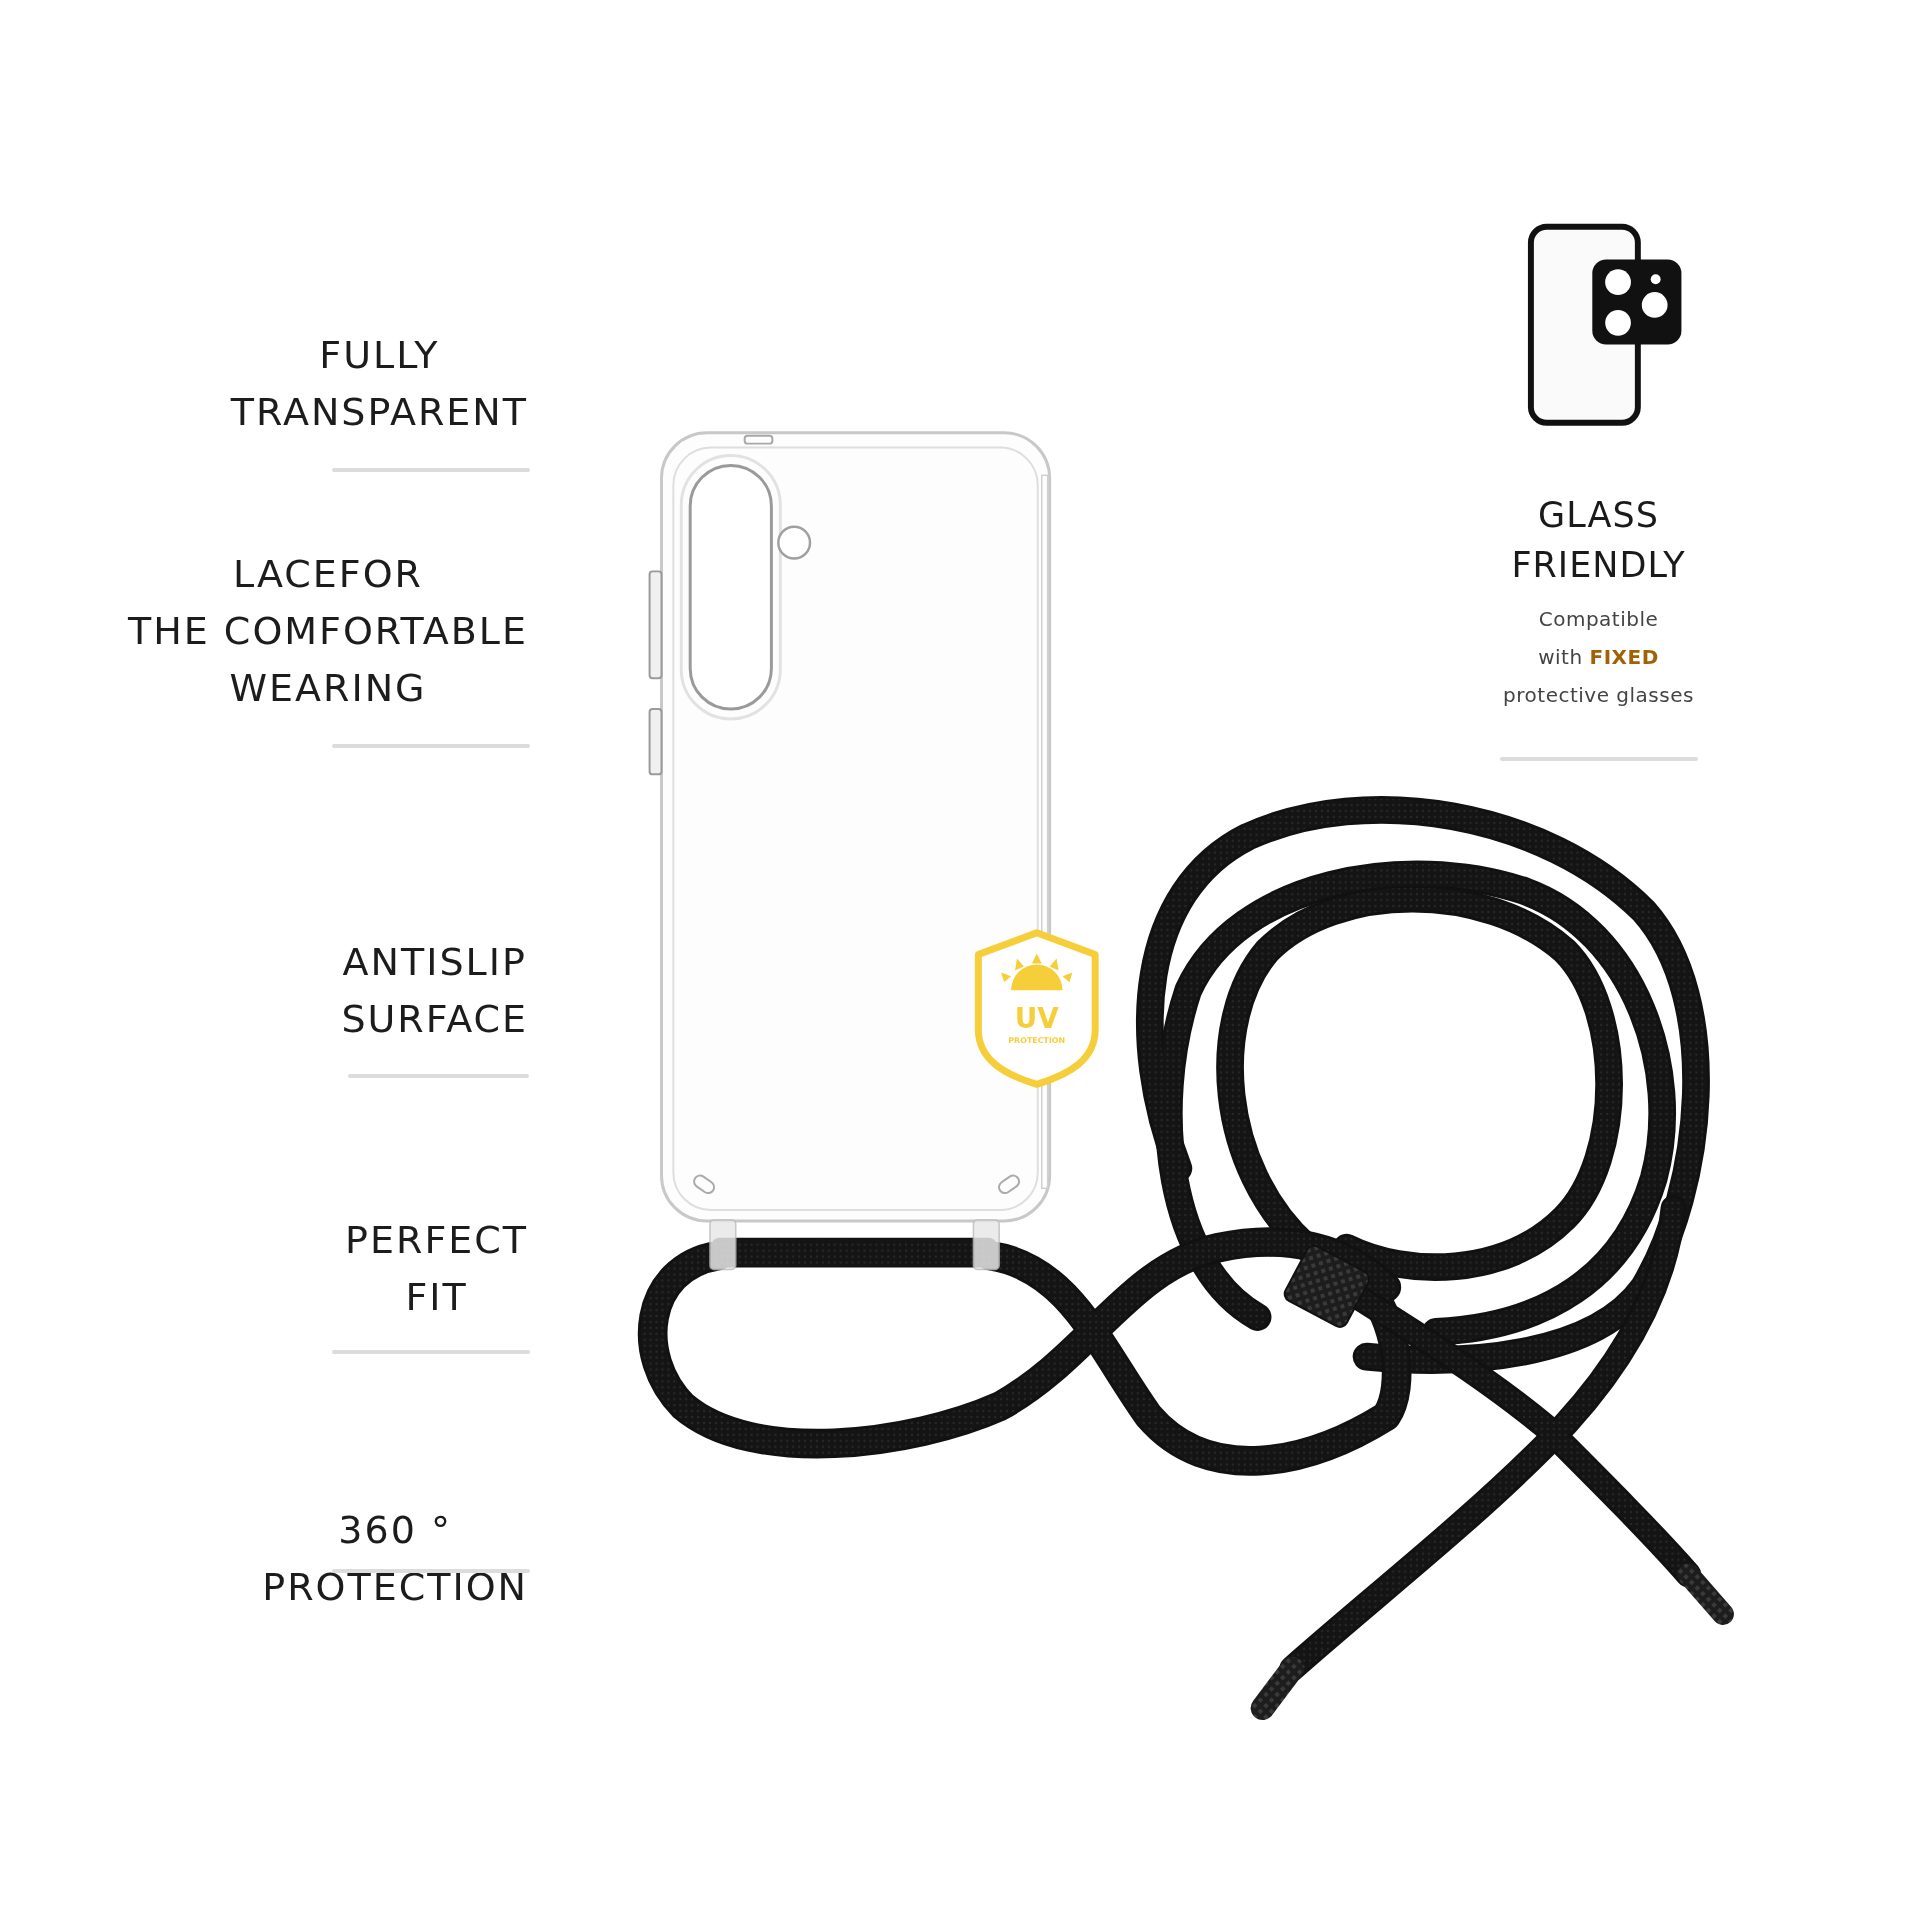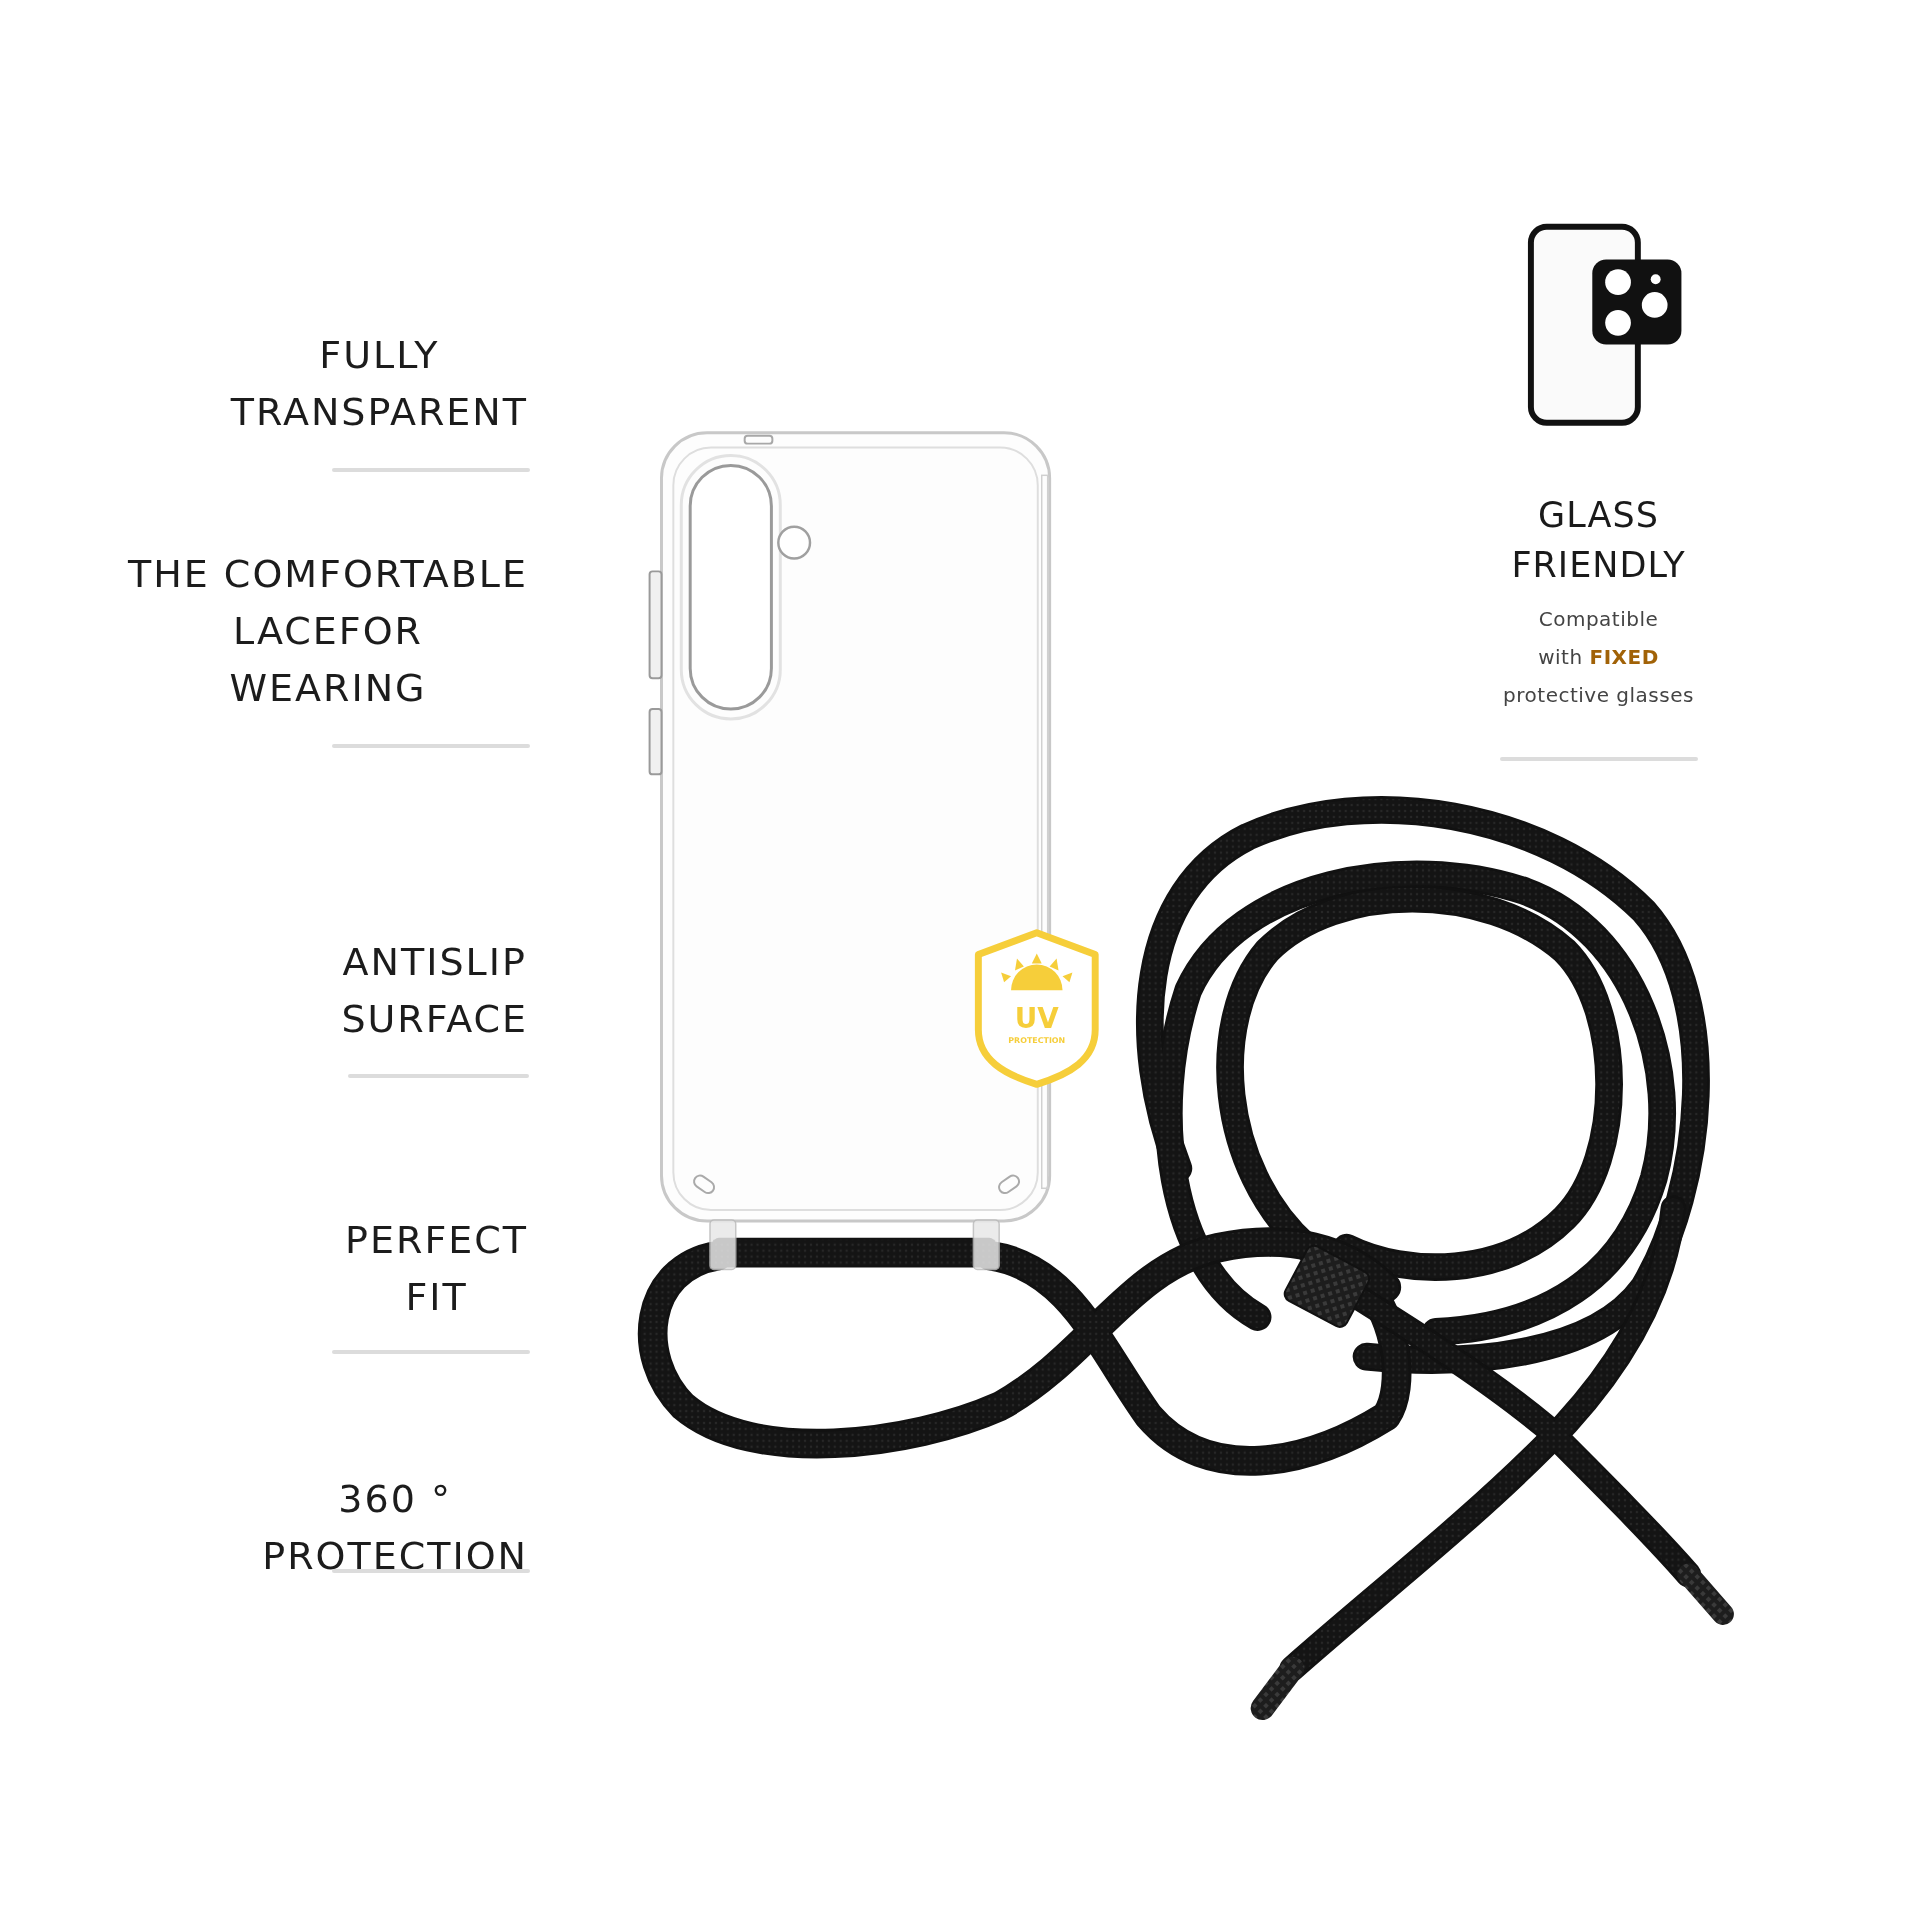--- a/index.html
+++ b/index.html
@@ -25,8 +25,8 @@
 <div class="divider" style="left:332px; width:198px; top:468px;"></div>
 
 <div class="feature" style="top:546px;">
+  <span class="line">LACEFOR</span>
   <span class="line">THE COMFORTABLE</span>
-  <span class="line">LACEFOR</span>
   <span class="line">WEARING</span>
 </div>
 <div class="divider" style="left:332px; width:198px; top:744px;"></div>

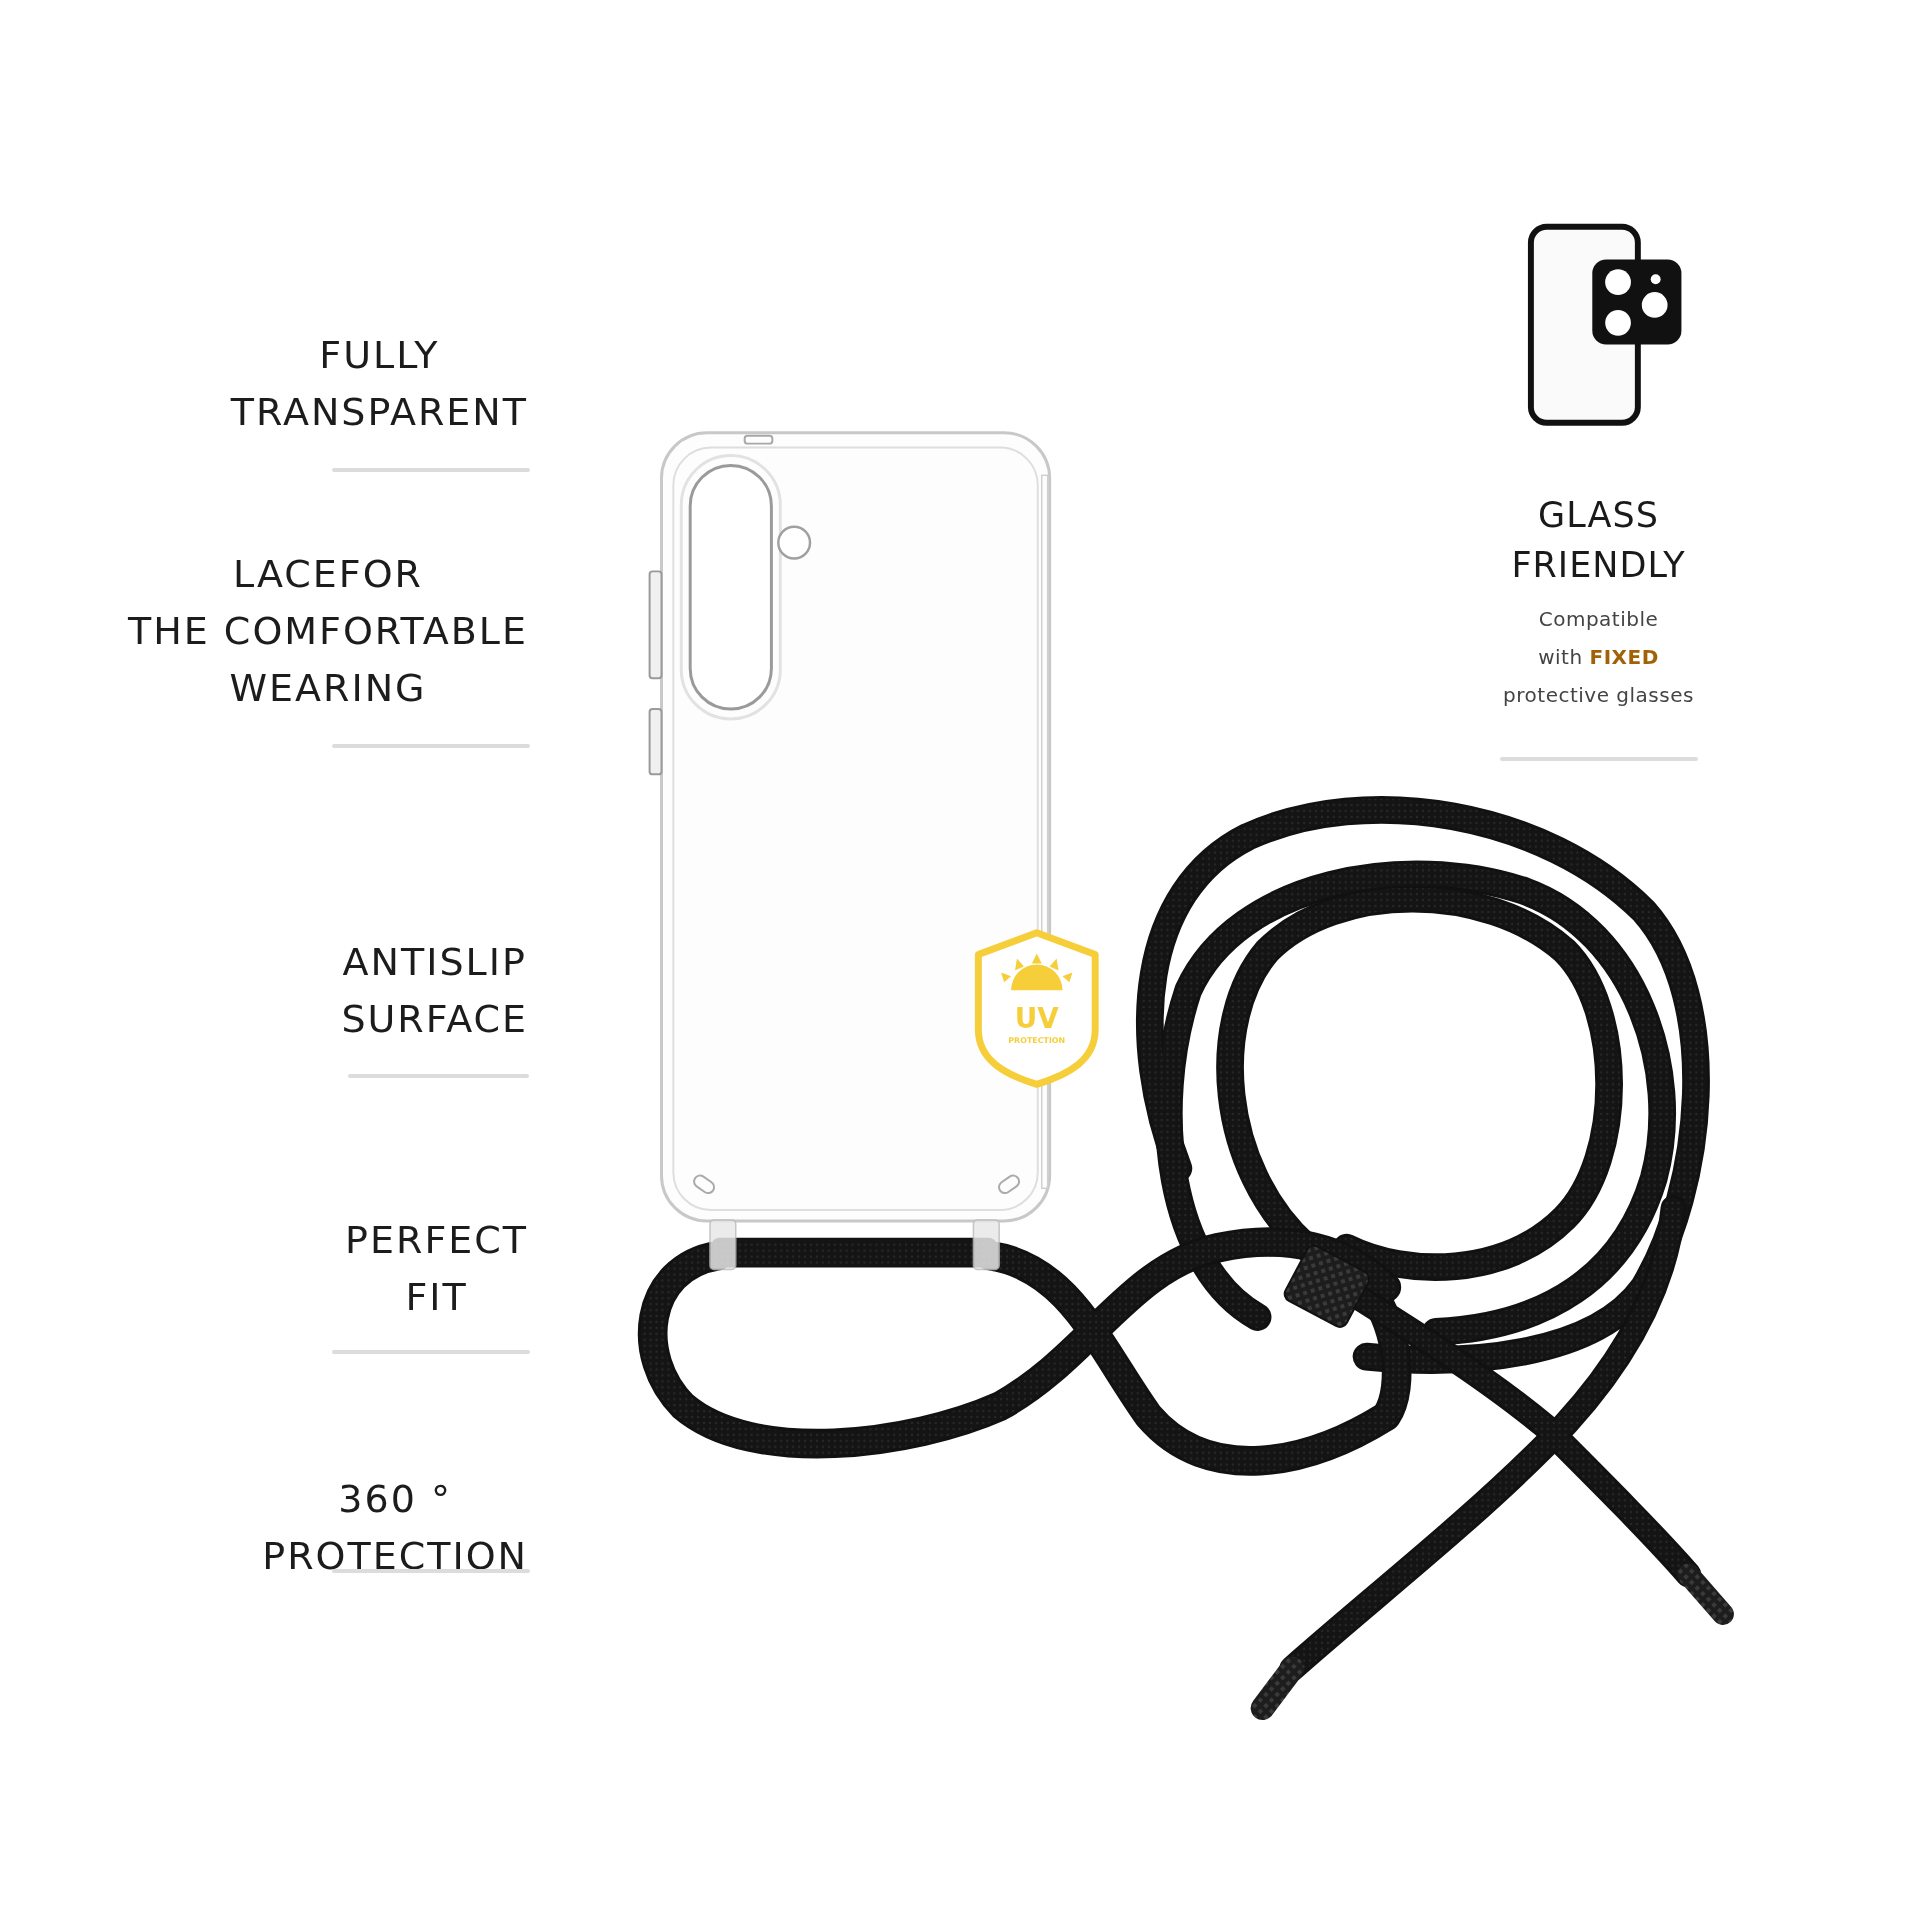--- a/index.html
+++ b/index.html
@@ -43,7 +43,7 @@
 </div>
 <div class="divider" style="left:332px; width:198px; top:1350px;"></div>
 
-<div class="feature" style="top:1471px;">
+<div class="feature" style="top:1502px;">
   <span class="line">360 °</span>
   <span class="line">PROTECTION</span>
 </div>

